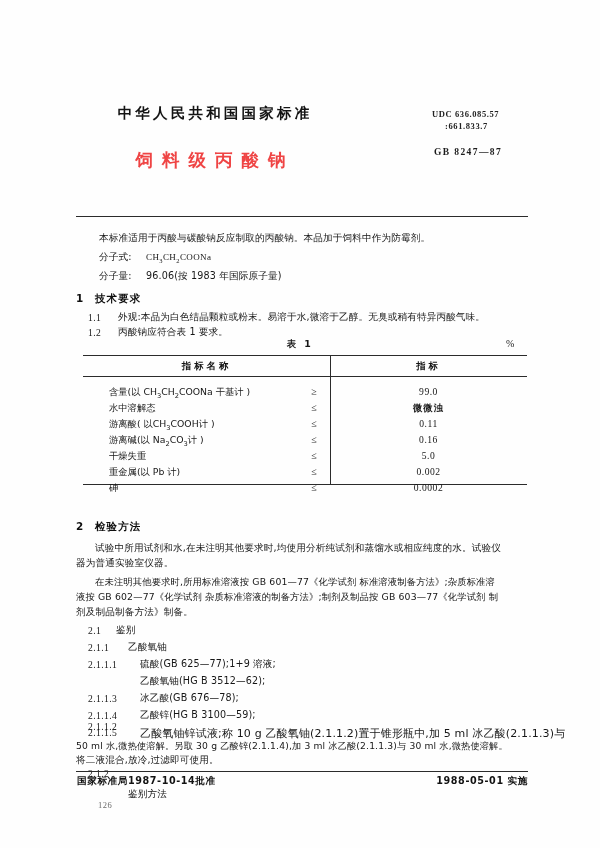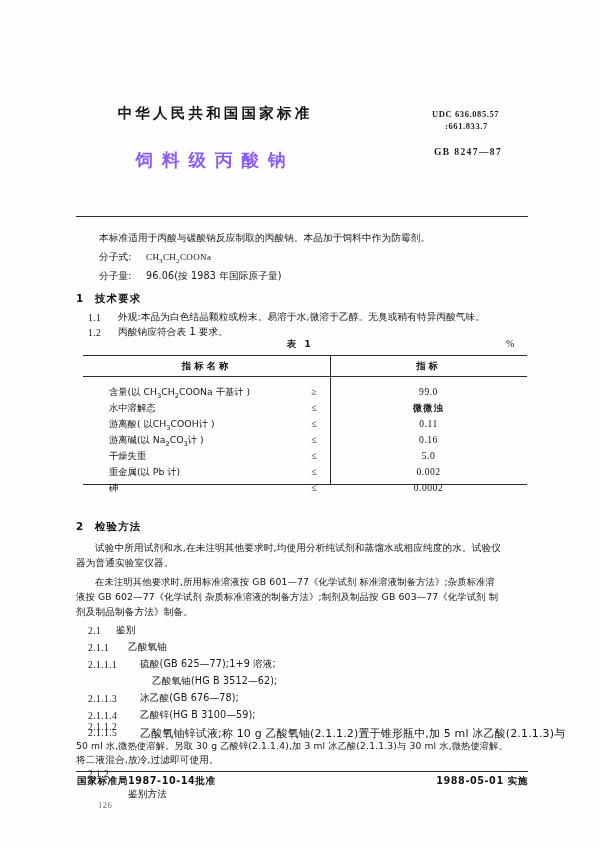--- a/index.html
+++ b/index.html
@@ -43,7 +43,7 @@
     font-weight: bold;
     font-size: 17.5px;
     letter-spacing: 9px;
-    color: #8b5cf6;
+    color: #ef4444;
   }
   .hdr-title-en {
     position: absolute;

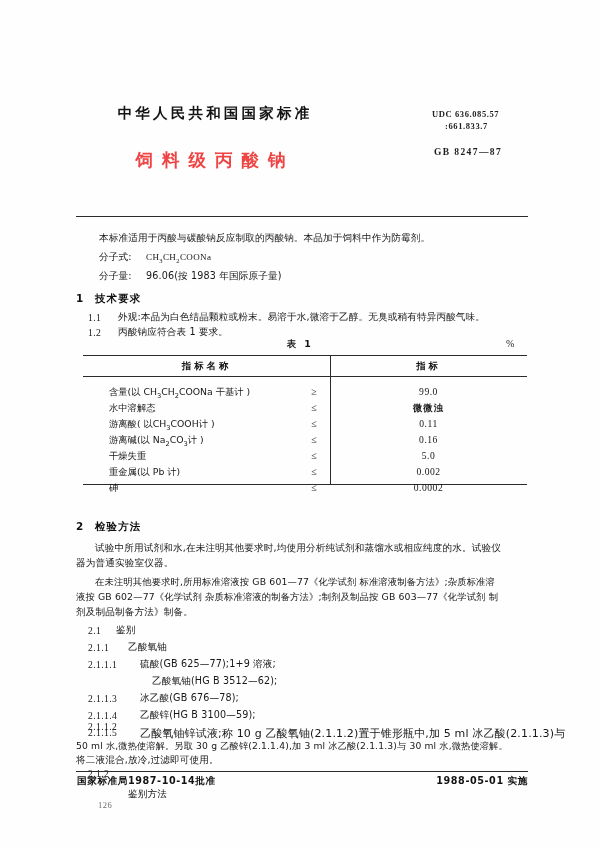--- a/index.html
+++ b/index.html
@@ -336,7 +336,7 @@
   <div class="txt" style="left:140px; top:658px;">硫酸(GB 625—77);1+9 溶液;</div>
 
   <div class="txt num" style="left:88px; top:676px;margin-top:45px;">2.1.1.2</div>
-  <div class="txt" style="left:140px; top:675px;margin-left:12px;">乙酸氧铀(HG B 3512—62);</div>
+  <div class="txt" style="left:140px; top:675px;">乙酸氧铀(HG B 3512—62);</div>
 
   <div class="txt num" style="left:88px; top:693px;">2.1.1.3</div>
   <div class="txt" style="left:140px; top:692px;">冰乙酸(GB 676—78);</div>

